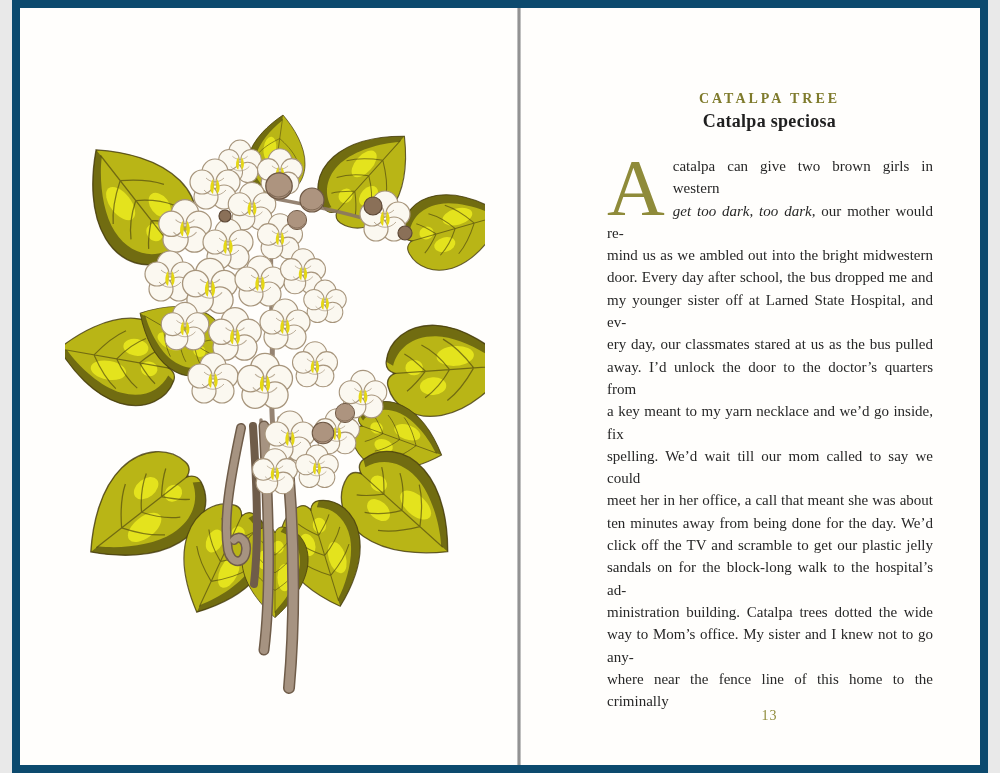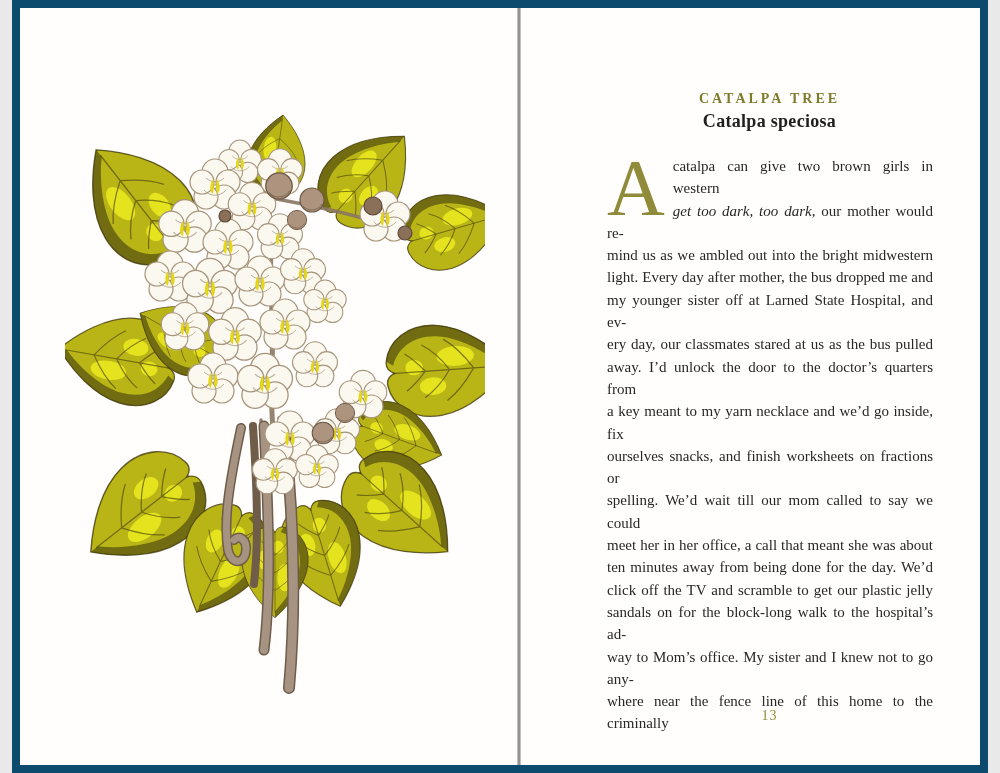--- a/index.html
+++ b/index.html
@@ -200,7 +200,7 @@
     <div class="body-line"><span>catalpa can give two brown girls in western</span></div>
         <div class="body-line"><span class="it">get too dark, too dark</span><span>, our mother would re-</span></div>
         <div class="body-line"><span>mind us as we ambled out into the bright midwestern</span></div>
-        <div class="body-line"><span>light. Every day after mother, the bus dropped me and</span></div>
+        <div class="body-line"><span>door. Every day after school, the bus dropped me and</span></div>
         <div class="body-line"><span>my younger sister off at Larned State Hospital, and ev-</span></div>
         <div class="body-line"><span>ery day, our classmates stared at us as the bus pulled</span></div>
         <div class="body-line"><span>away. I’d unlock the door to the doctor’s quarters from</span></div>

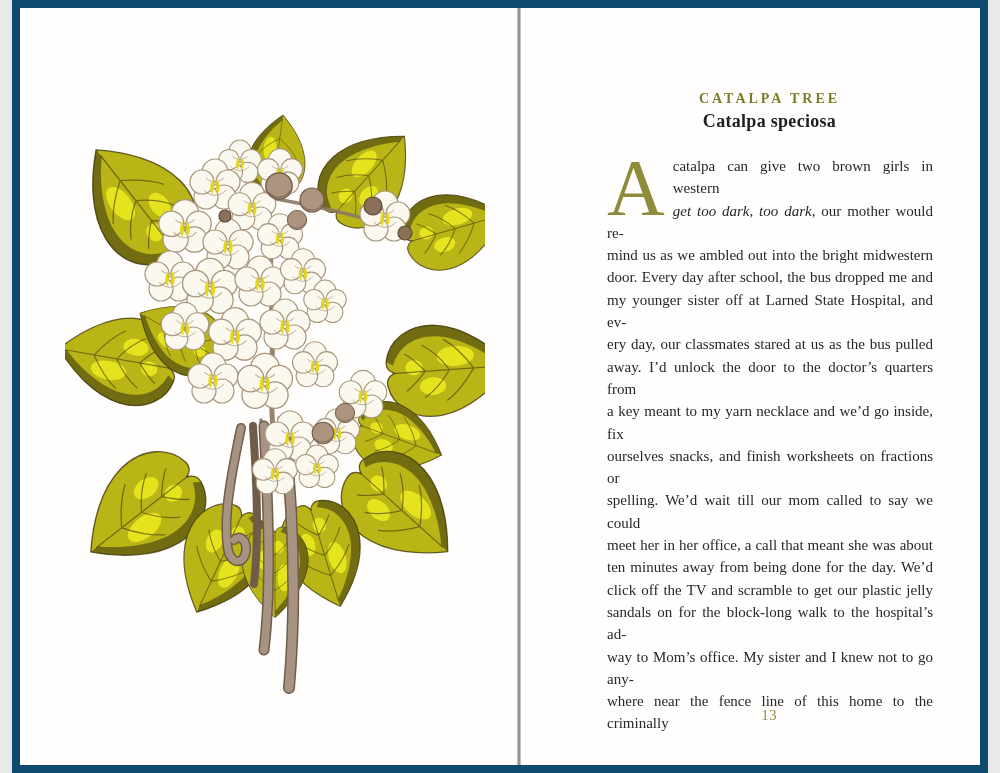--- a/index.html
+++ b/index.html
@@ -205,7 +205,6 @@
         <div class="body-line"><span>ery day, our classmates stared at us as the bus pulled</span></div>
         <div class="body-line"><span>away. I’d unlock the door to the doctor’s quarters from</span></div>
         <div class="body-line"><span>a key meant to my yarn necklace and we’d go inside, fix</span></div>
-        <div class="body-line"><span>ourselves snacks, and finish worksheets on fractions or</span></div>
         <div class="body-line"><span>spelling. We’d wait till our mom called to say we could</span></div>
         <div class="body-line"><span>meet her in her office, a call that meant she was about</span></div>
         <div class="body-line"><span>ten minutes away from being done for the day. We’d</span></div>

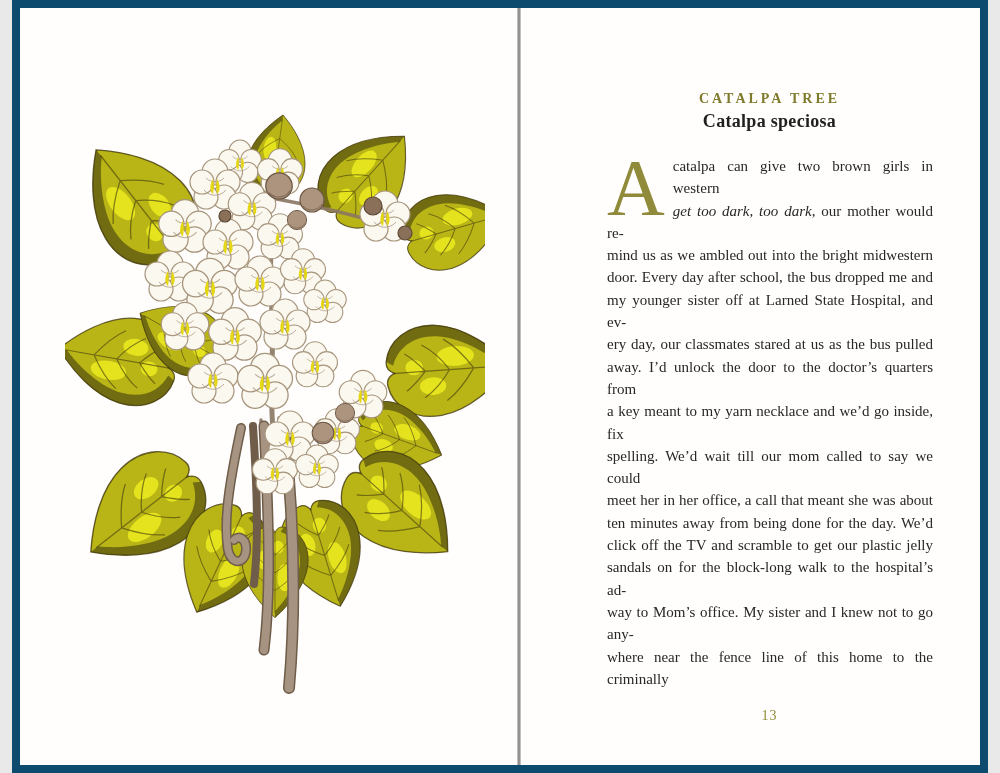--- a/index.html
+++ b/index.html
@@ -210,6 +210,7 @@
         <div class="body-line"><span>ten minutes away from being done for the day. We’d</span></div>
         <div class="body-line"><span>click off the TV and scramble to get our plastic jelly</span></div>
         <div class="body-line"><span>sandals on for the block-long walk to the hospital’s ad-</span></div>
+        <div class="body-line"><span>ministration building. Catalpa trees dotted the wide</span></div>
         <div class="body-line"><span>way to Mom’s office. My sister and I knew not to go any-</span></div>
         <div class="body-line"><span>where near the fence line of this home to the criminally</span></div>
       </div>

